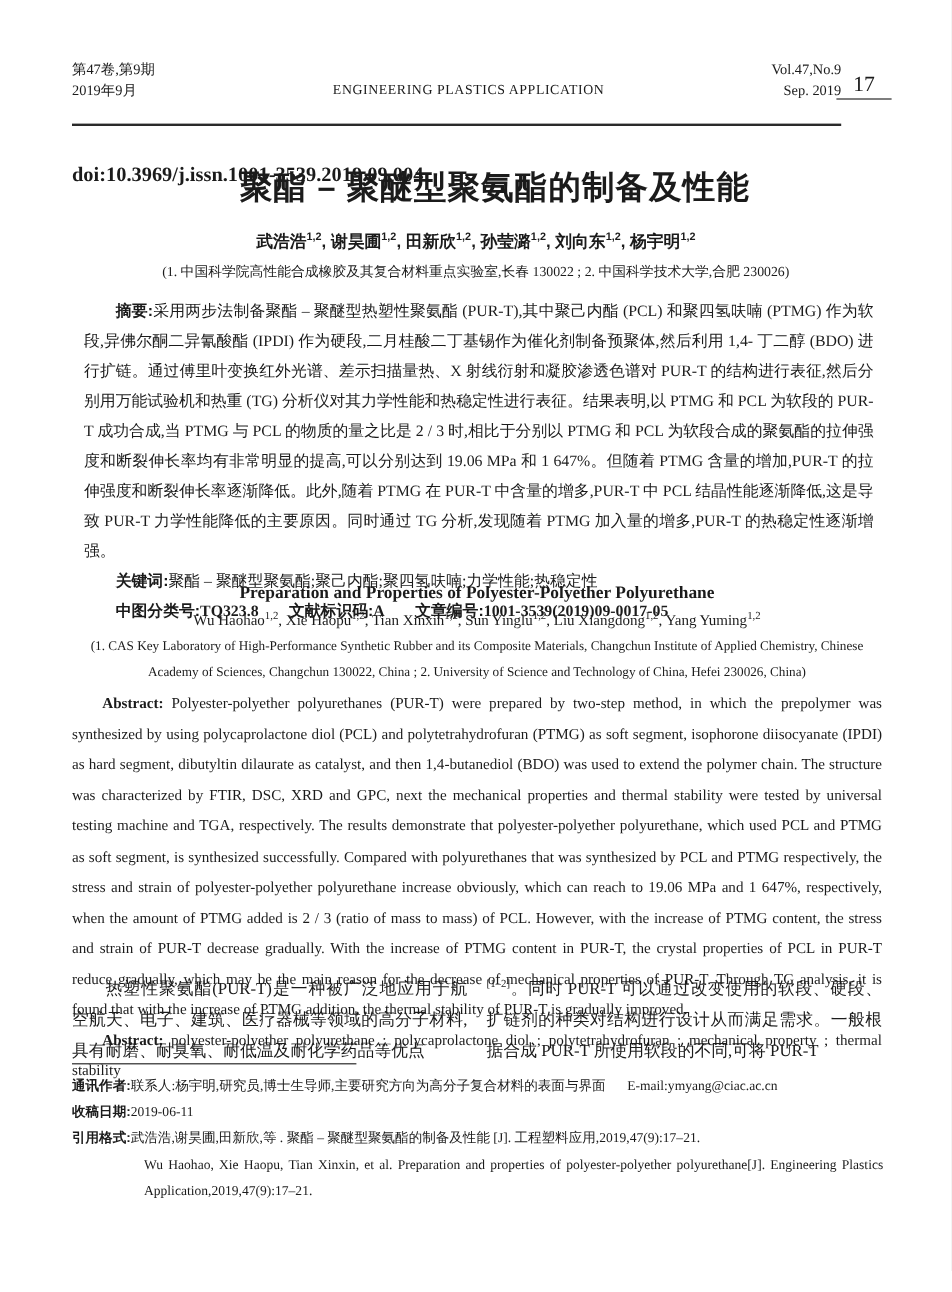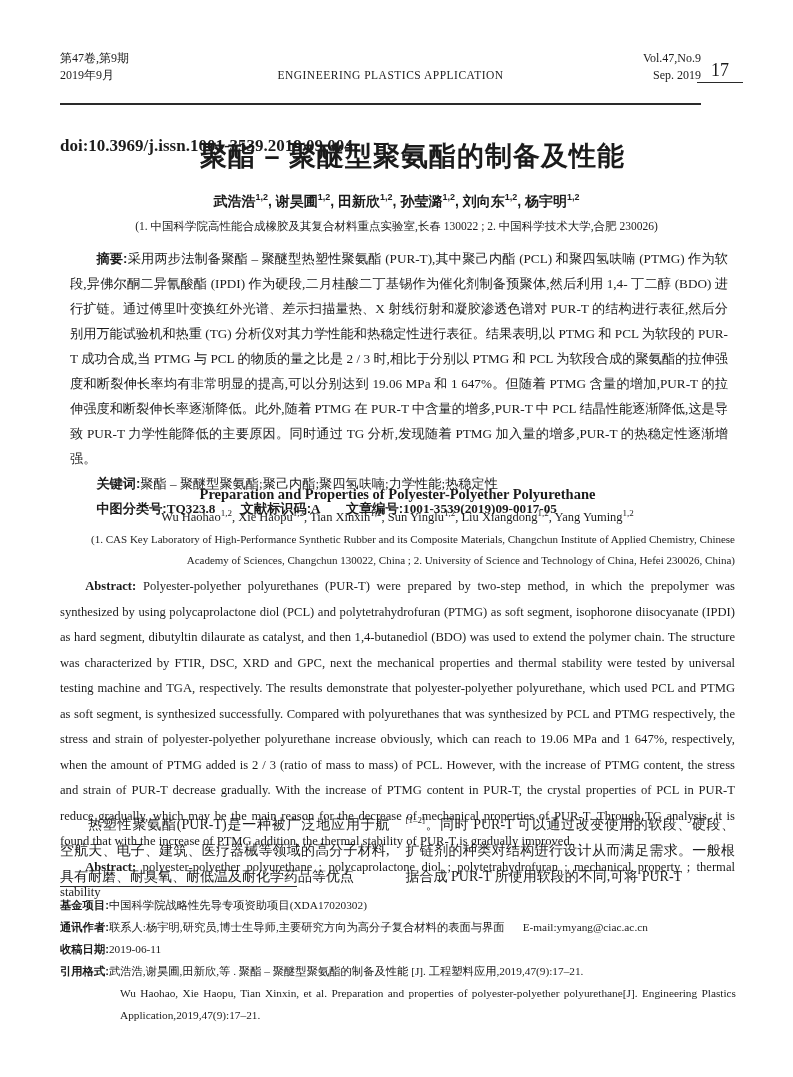--- a/index.html
+++ b/index.html
@@ -43,7 +43,7 @@
   .title-en{text-align:center; font-size:14.5px; font-weight:bold; margin:0;}
   .authors-en{text-align:center; font-size:12.5px; margin-top:7px;}
   .authors-en .author:not(:last-child)::after{content:", ";}
-  .affil-en{text-align:right; font-size:11px; line-height:21px; margin-top:4px;}
+  .affil-en{text-align:center; font-size:11px; line-height:21px; margin-top:4px;}
   .abstract-en{font-size:12.6px; line-height:25.5px; text-align:justify; margin-top:3px;}
   .abstract-en p{margin:0; text-indent:2em;}
   

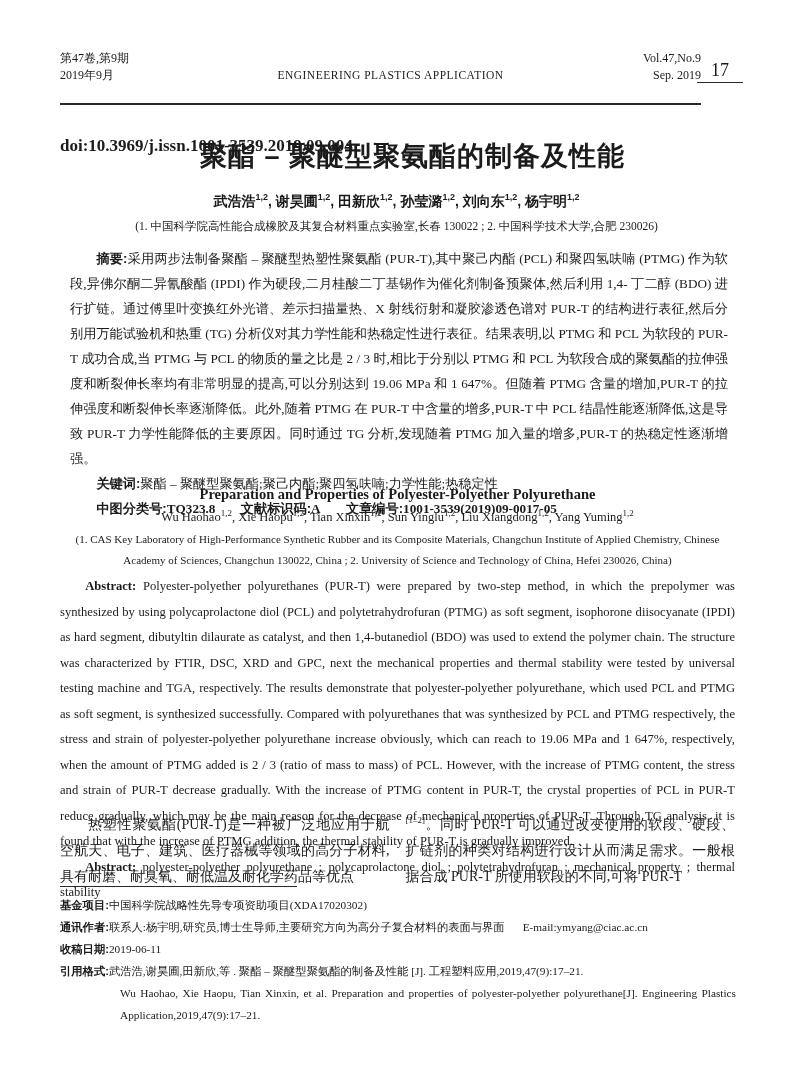--- a/index.html
+++ b/index.html
@@ -133,7 +133,6 @@
 
   <div class="footnotes">
     <div class="foot-rule"></div>
-    <p class="fnote"><span class="lbl">基金项目:</span><span>中国科学院战略性先导专项资助项目(XDA17020302)</span></p>
     <p class="fnote"><span class="lbl">通讯作者:</span><span>联系人:杨宇明,研究员,博士生导师,主要研究方向为高分子复合材料的表面与界面</span><span class="email">E-mail:ymyang@ciac.ac.cn</span></p>
     <p class="fnote"><span class="lbl">收稿日期:</span><span>2019-06-11</span></p>
     <p class="fnote"><span class="lbl">引用格式:</span><span>武浩浩,谢昊圃,田新欣,等 . 聚酯 – 聚醚型聚氨酯的制备及性能 [J]. 工程塑料应用,2019,47(9):17–21.</span></p>

